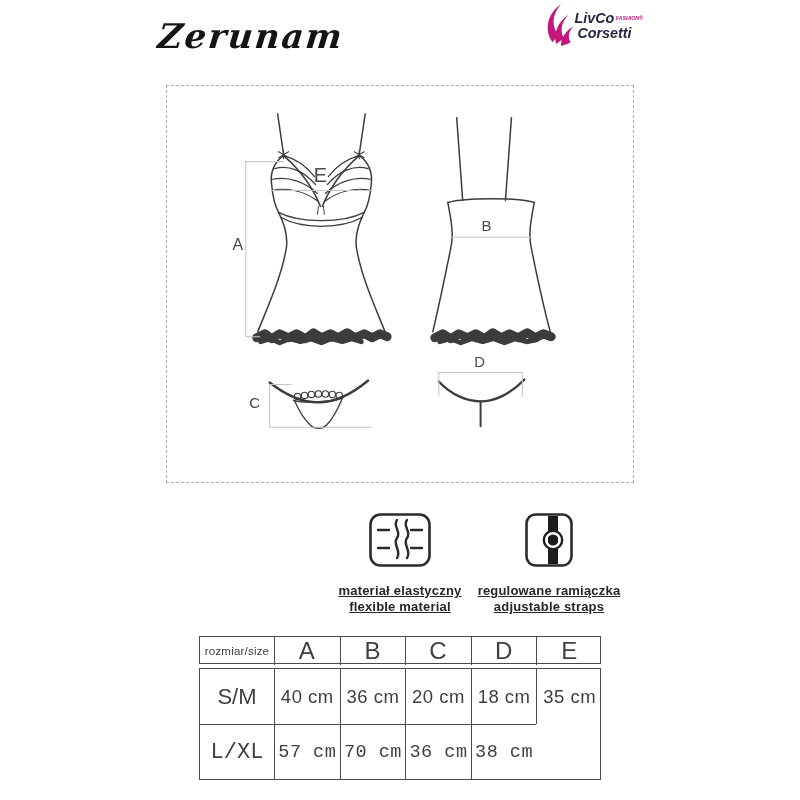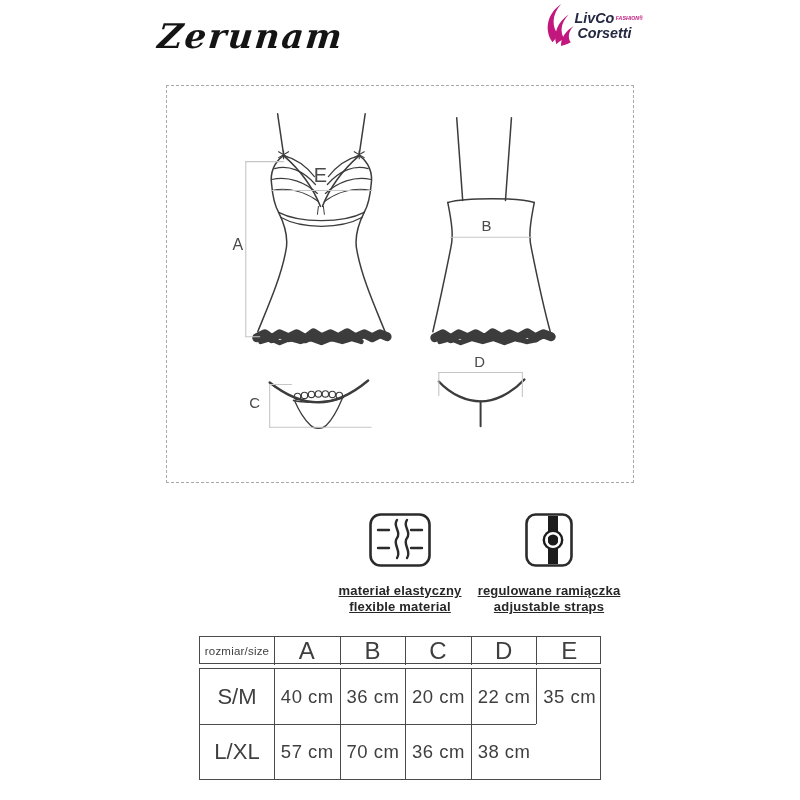--- a/index.html
+++ b/index.html
@@ -203,7 +203,7 @@
       <div class="cell size-value">40 cm</div>
       <div class="cell size-value">36 cm</div>
       <div class="cell size-value">20 cm</div>
-      <div class="cell size-value">22 cm</div>
+      <div class="cell size-value">18 cm</div>
       <div class="cell size-value">35 cm</div>
 
       <div class="cell first rowtop size-name">L/XL</div>

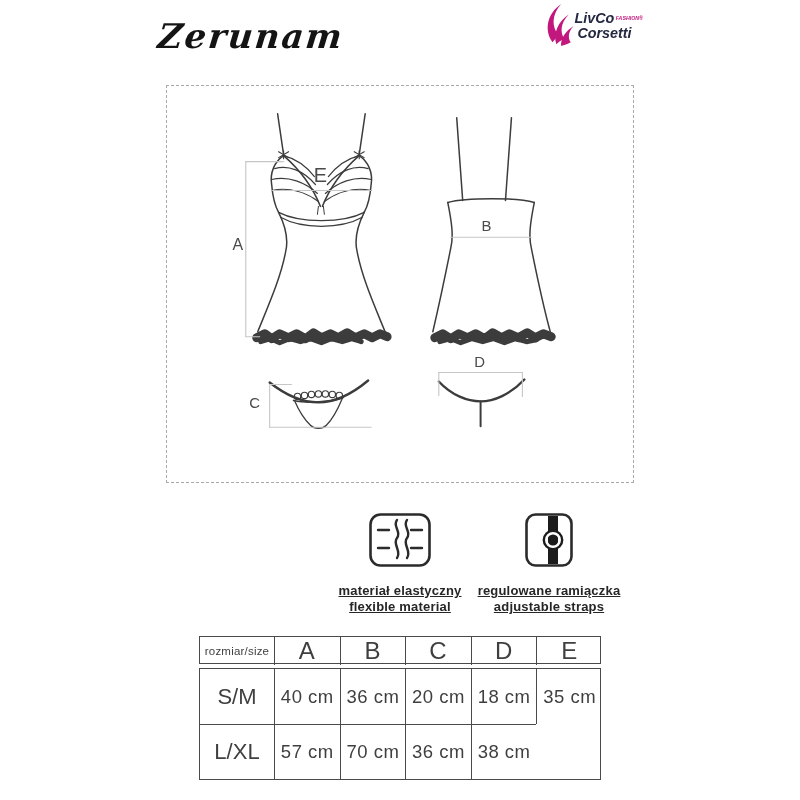--- a/index.html
+++ b/index.html
@@ -34,7 +34,7 @@
   .cell{display:flex;align-items:center;justify-content:center;
      border-left:1.4px solid #4a4a4a;box-sizing:border-box;color:#3f3f3f;}
   .cell.first{border-left:none;}
-  .tbl-body .cell.rowtop{border-top:1.4px solid #4a4a4a;}
+  .tbl-body .cell.rowtop{border-top:1.4px solid #4a4a4a;font-family:Liberation Mono, monospace;}
   .head-label{font-size:11.5px;letter-spacing:0.2px;}
   .head-letter{font-size:24px;font-weight:normal;letter-spacing:1px;}
   .size-name{font-size:22px;}

